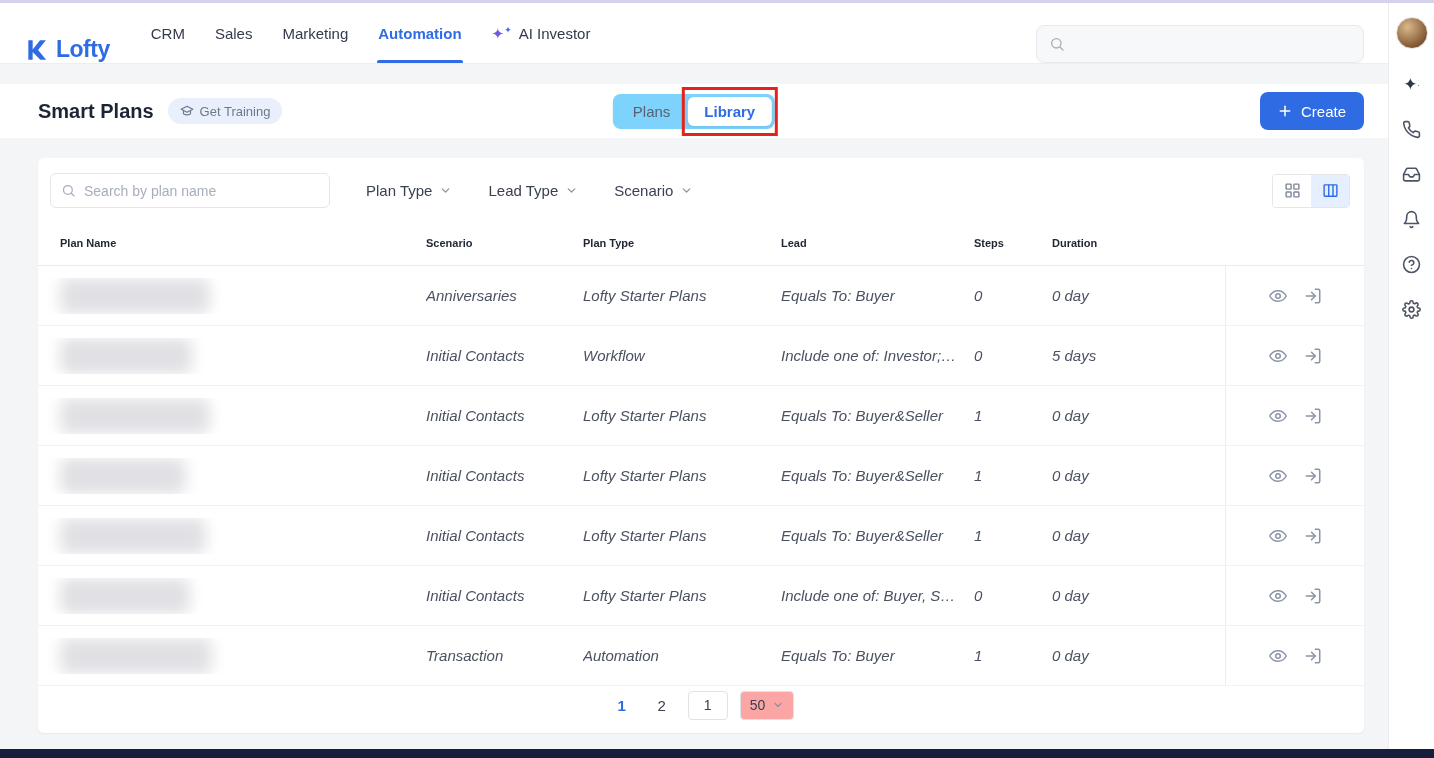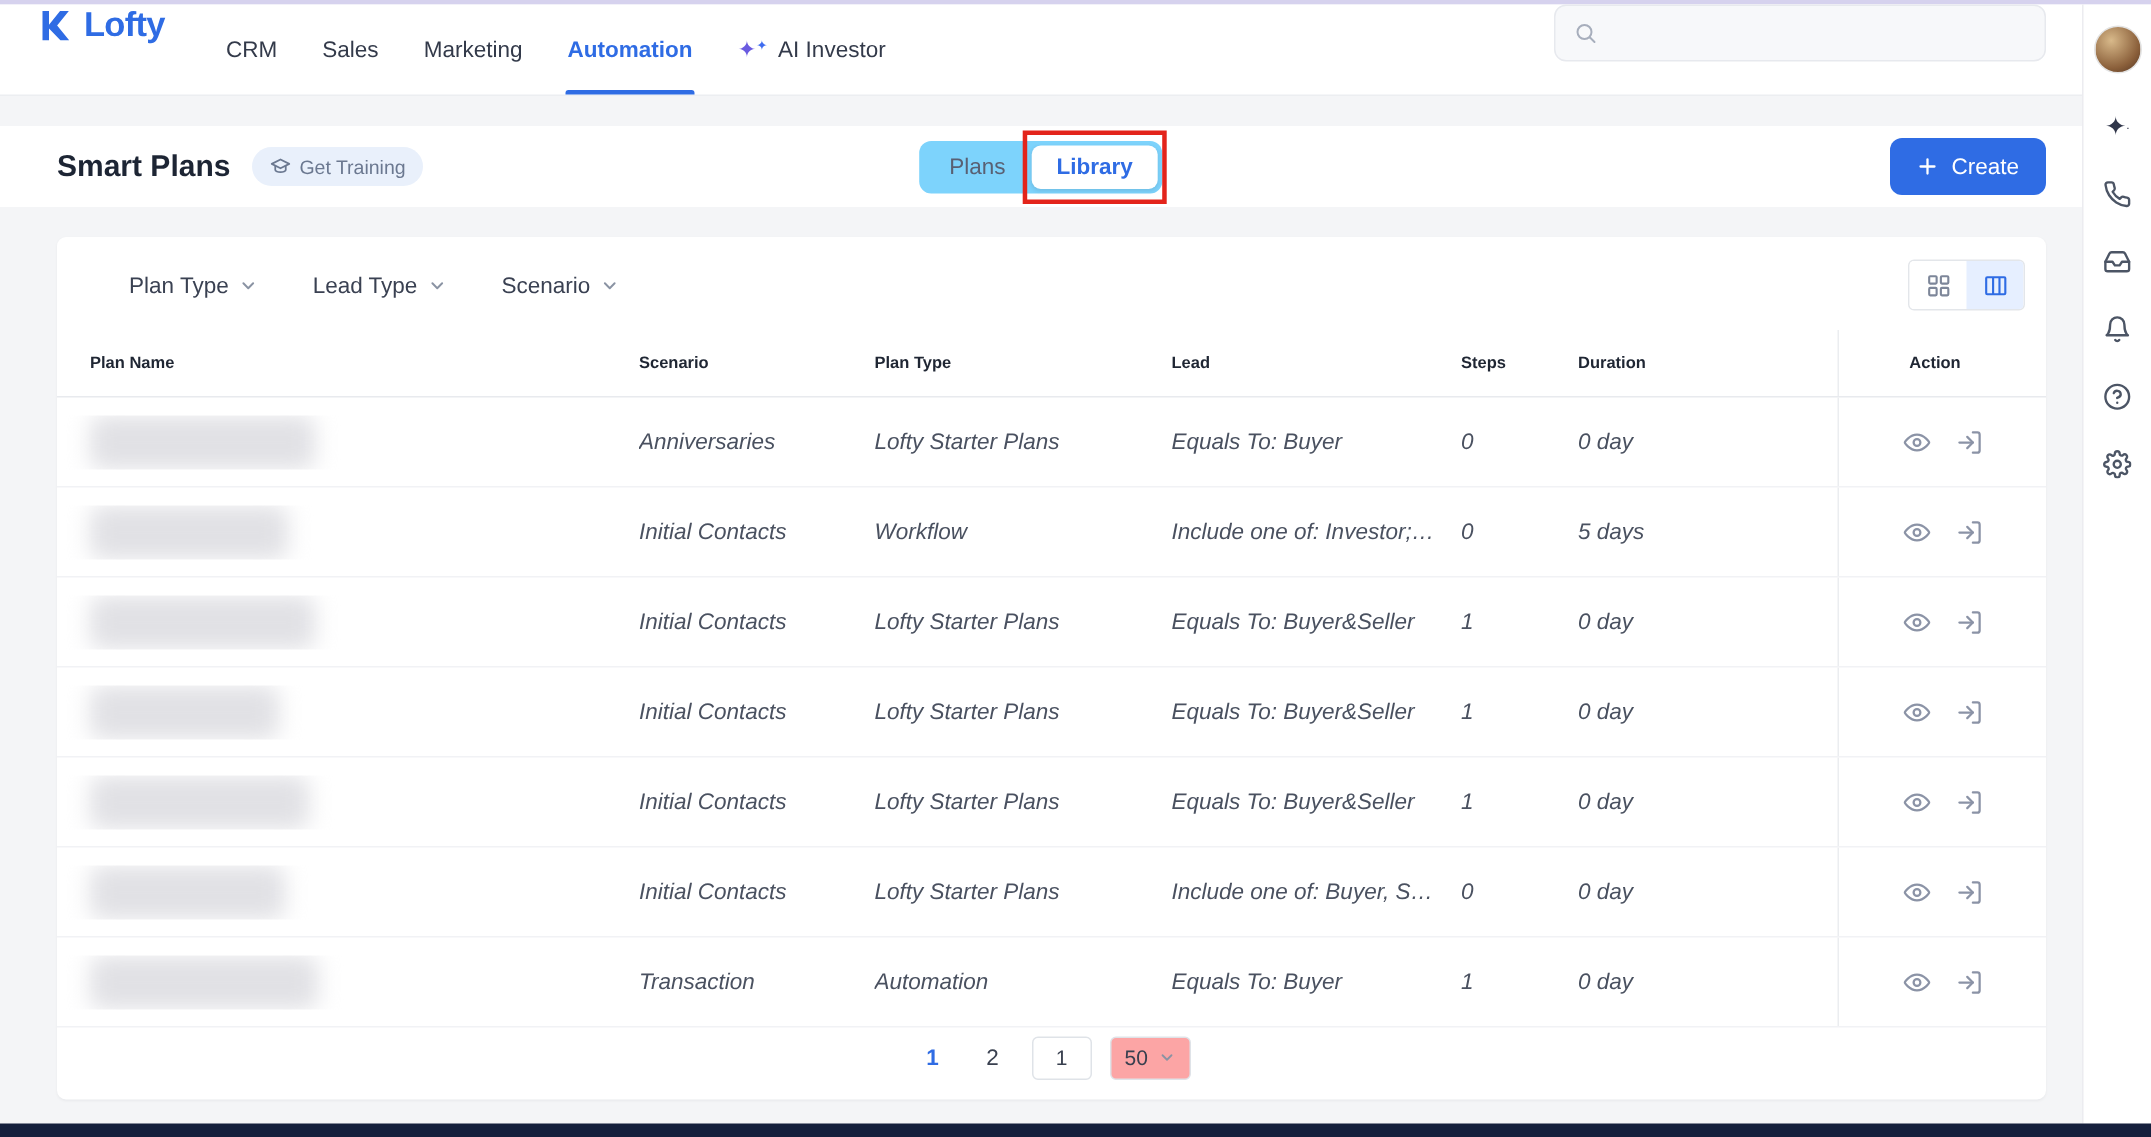--- a/index.html
+++ b/index.html
@@ -13,7 +13,7 @@
   .main { flex:1; min-width:0; display:flex; flex-direction:column; }
 
   
-  .topbar { height:61px; background:#fff; border-bottom:1px solid #eceef1; display:flex; align-items:flex-start; padding:0 24px; }
+  .topbar { height:61px; background:#fff; border-bottom:1px solid #eceef1; display:flex; align-items:flex-end; padding:0 24px; }
   .logo { display:flex; align-items:center; gap:6px; margin-right:26px; cursor:pointer; }
   .logo-mark { width:26px; height:26px; }
   .logo-text { color:#2f6ce4; font-weight:bold; font-size:23px; letter-spacing:-0.5px; }

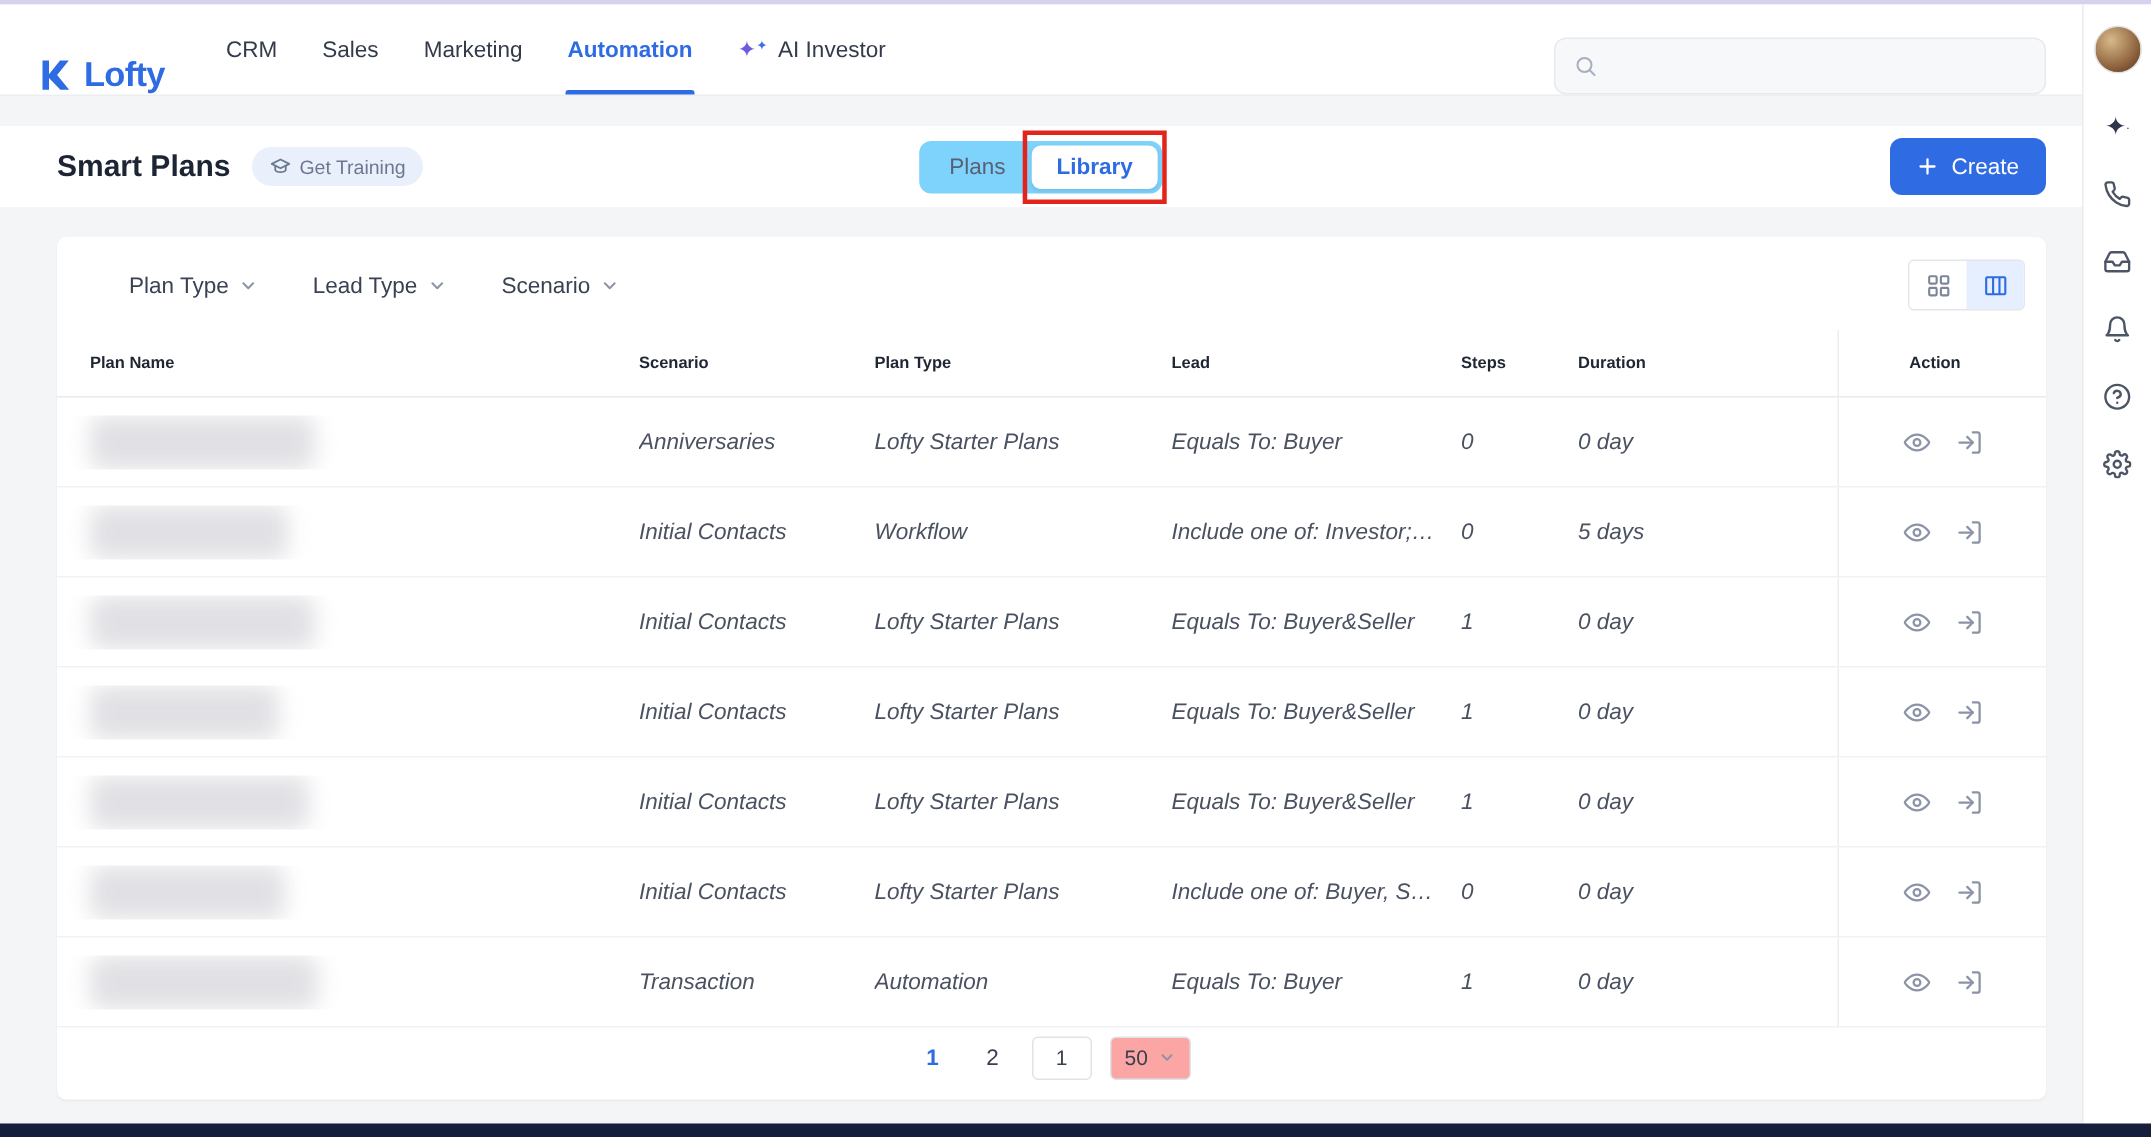--- a/index.html
+++ b/index.html
@@ -155,6 +155,13 @@
       <div class="table-card">
 
         <div class="filter-row">
+          <div class="plan-search">
+            <svg width="15" height="15" viewBox="0 0 24 24" fill="none" stroke="currentColor" stroke-width="2" stroke-linecap="round">
+                <circle cx="11" cy="11" r="7"></circle>
+                <line x1="16.5" y1="16.5" x2="21" y2="21"></line>
+              </svg>
+            <input type="text" placeholder="Search by plan name" style="">
+          </div>
           <div class="dropdown">
             <span>Plan Type</span>
             <svg viewBox="0 0 24 24" fill="none" stroke="currentColor" stroke-width="2.4" stroke-linecap="round" stroke-linejoin="round">

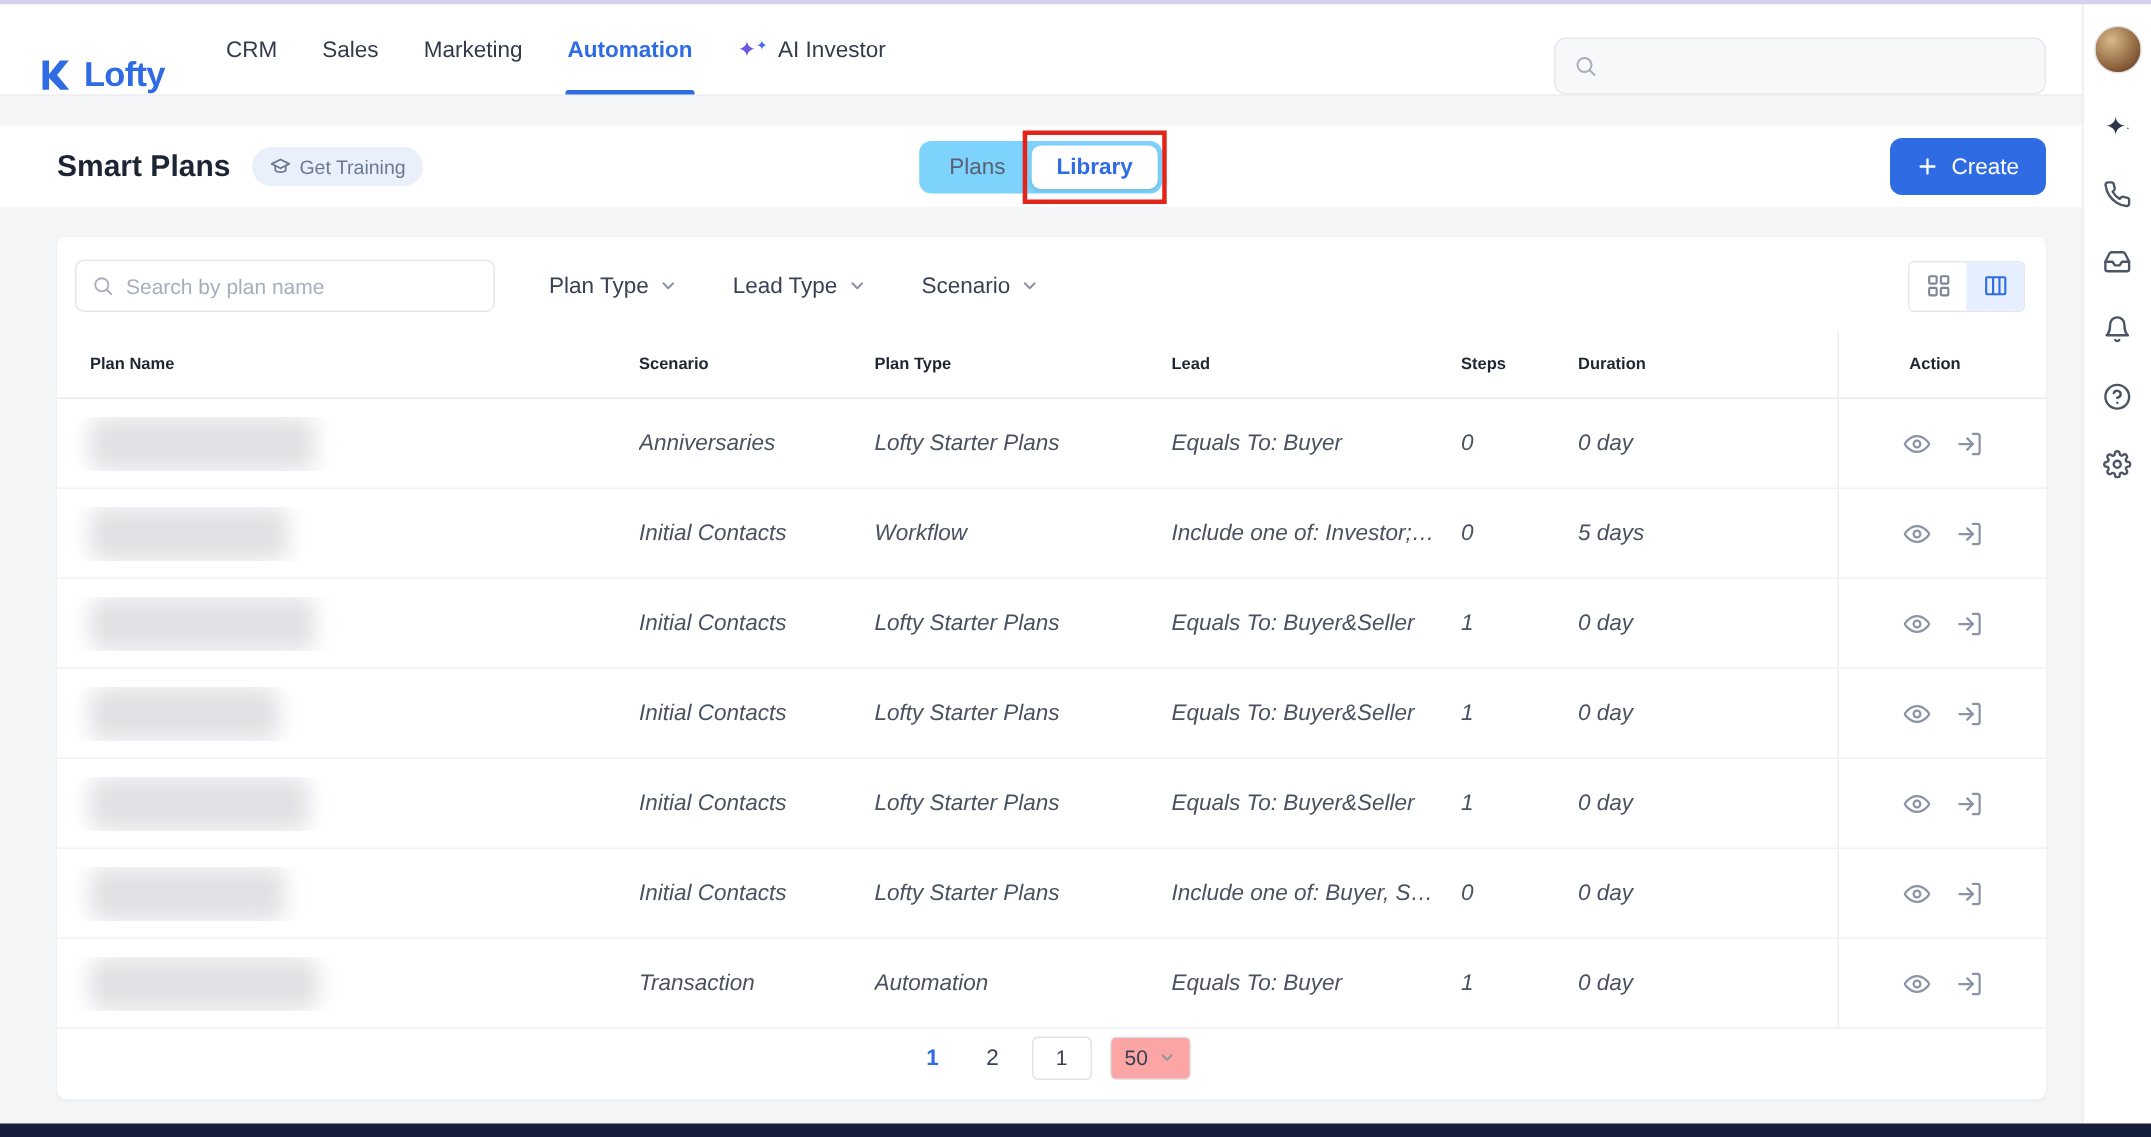--- a/index.html
+++ b/index.html
@@ -206,7 +206,6 @@
           <div class="th">Lead</div>
           <div class="th">Steps</div>
           <div class="th">Duration</div>
-          <div class="th c-action">Action</div>
         </div>
 
         <div class="tbody">

